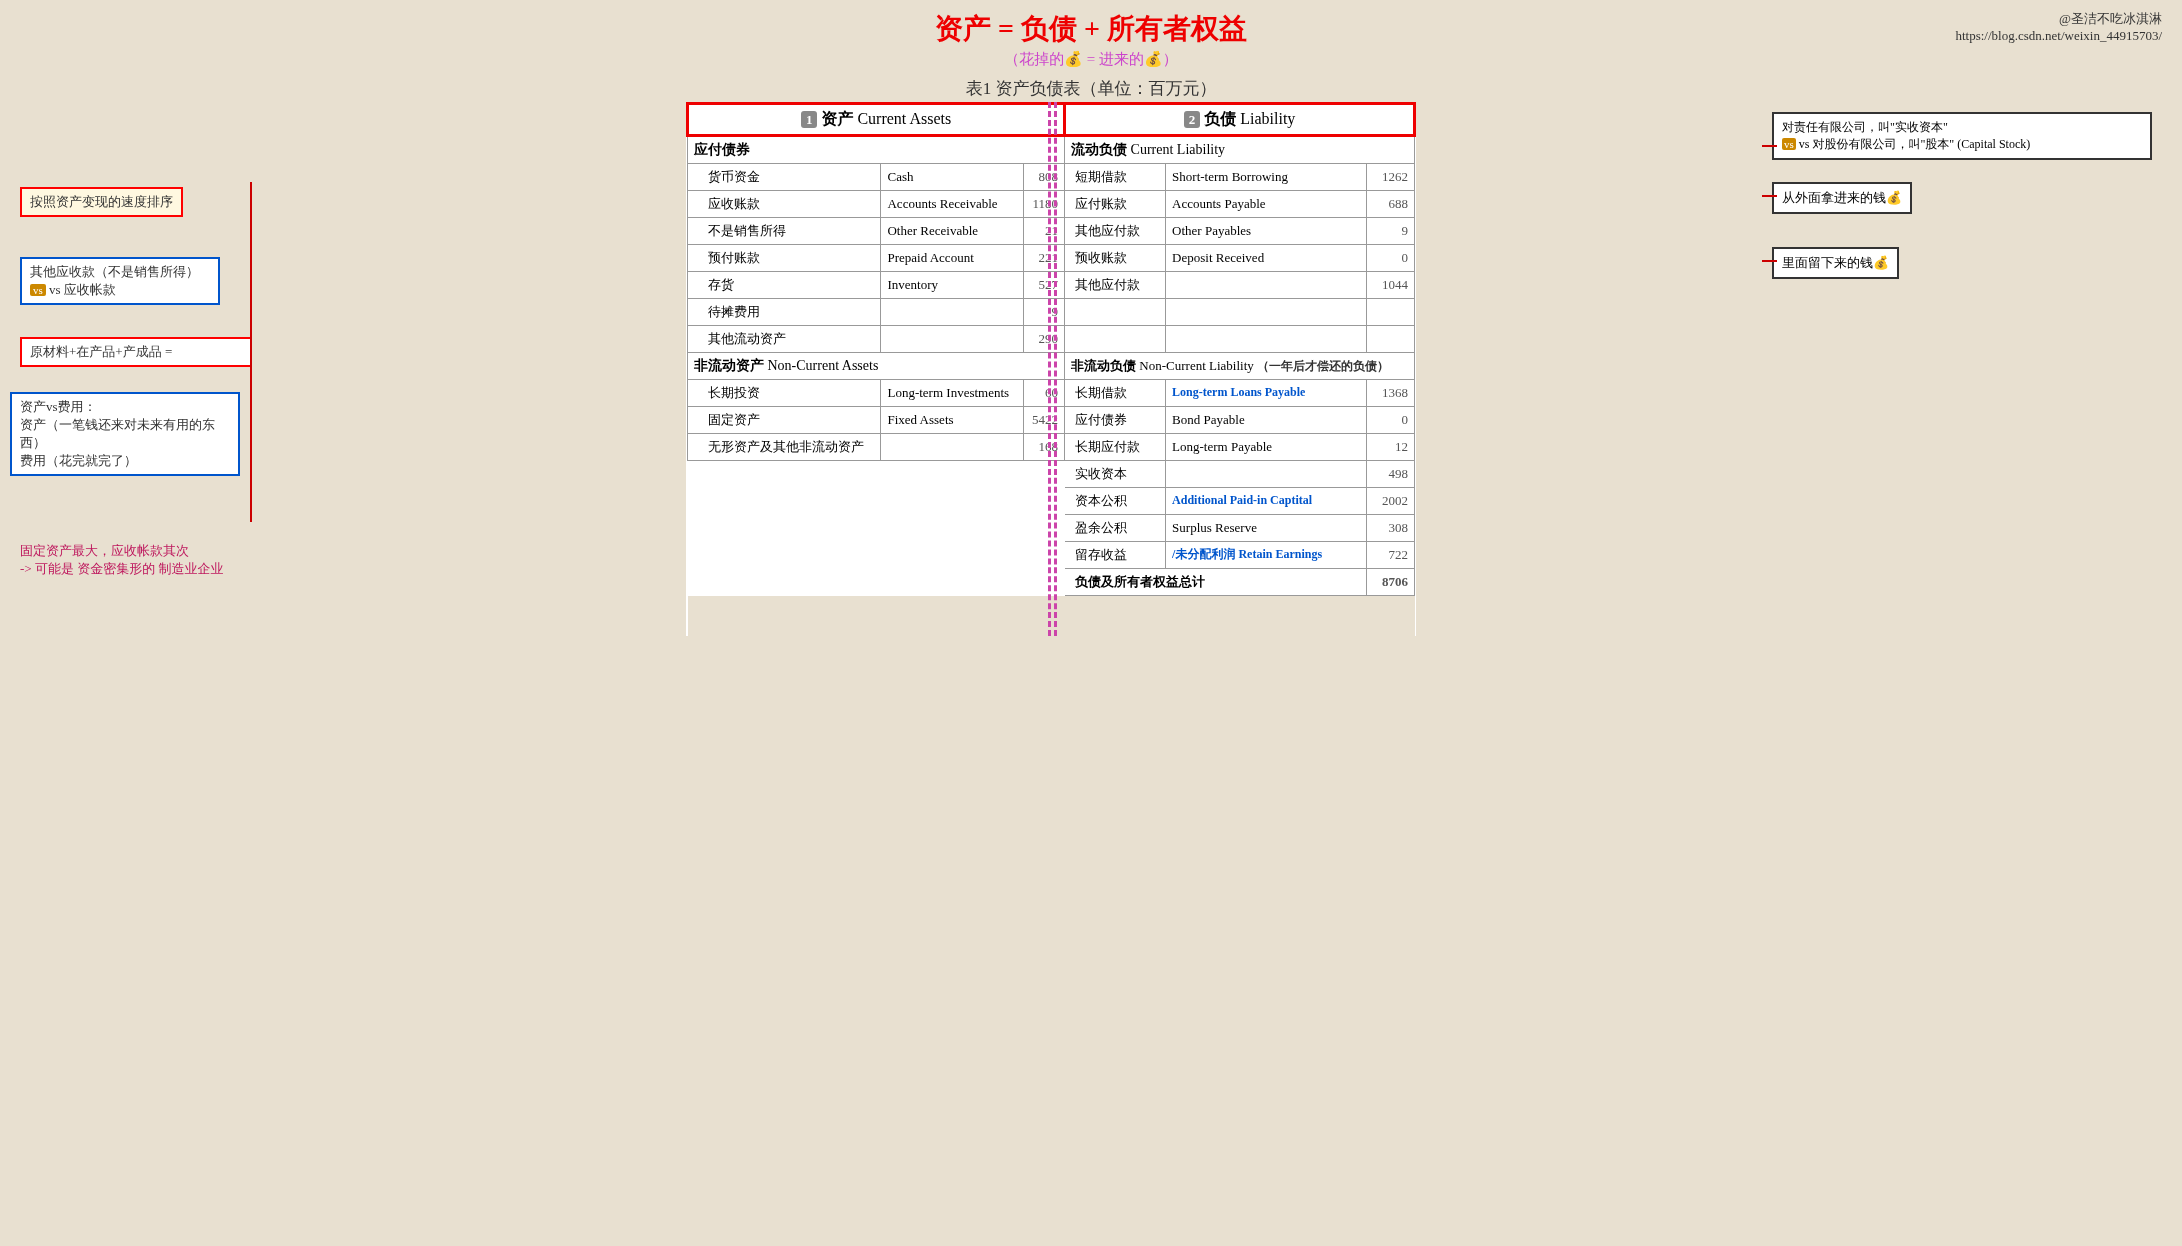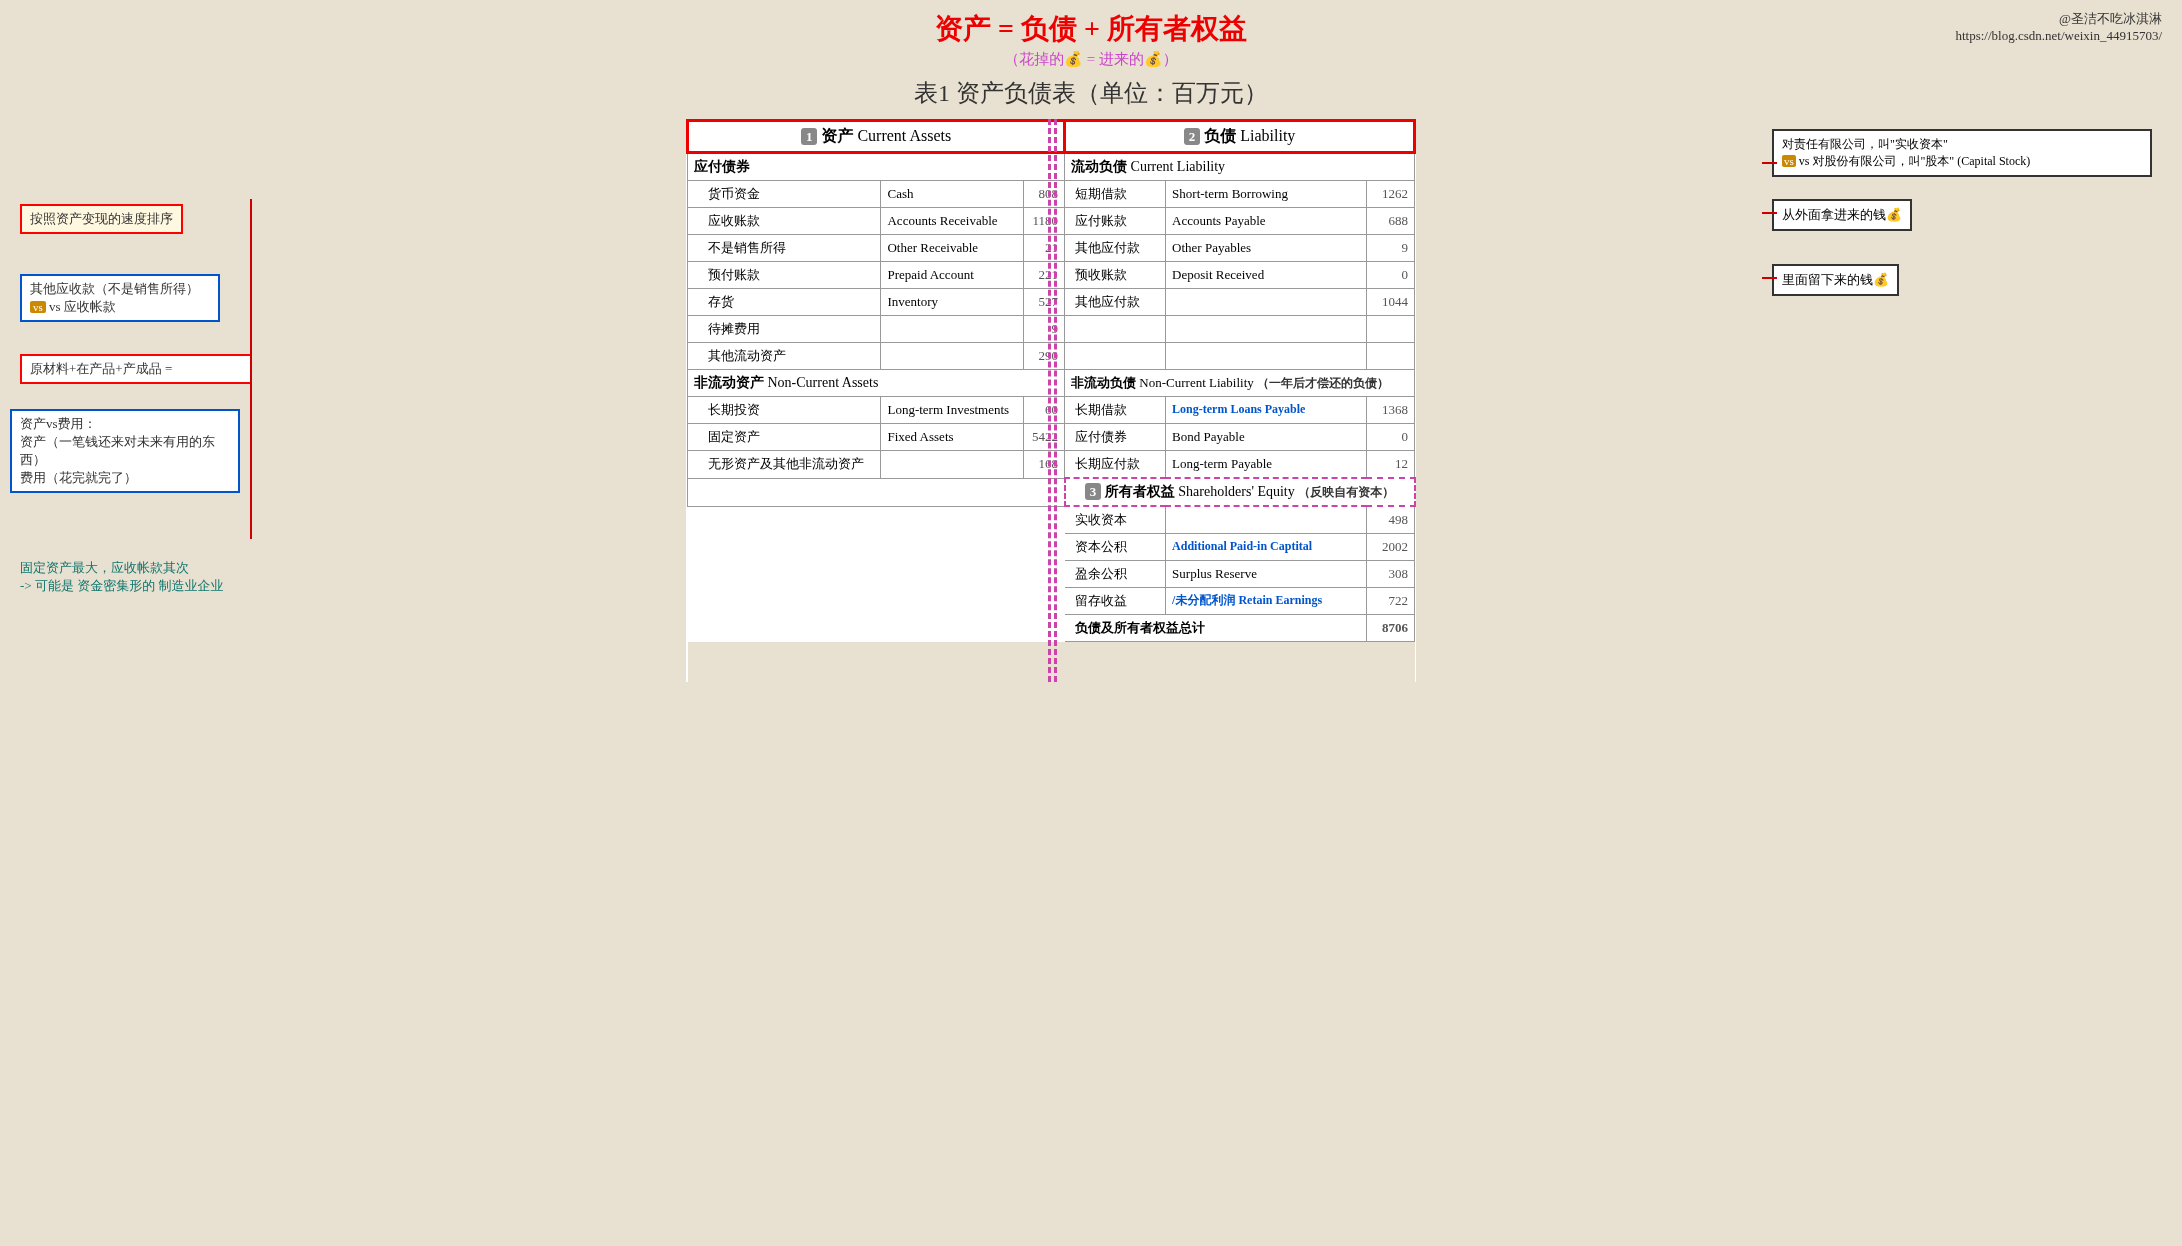--- a/index.html
+++ b/index.html
@@ -39,10 +39,10 @@
 
     .table-title {
       text-align: center;
-      font-size: 24px;
+      font-size: 17px;
       color: #333;
       margin-top: 8px;
-      margin-bottom: 10px;
+      margin-bottom: 2px;
     }
 
     .page-container {

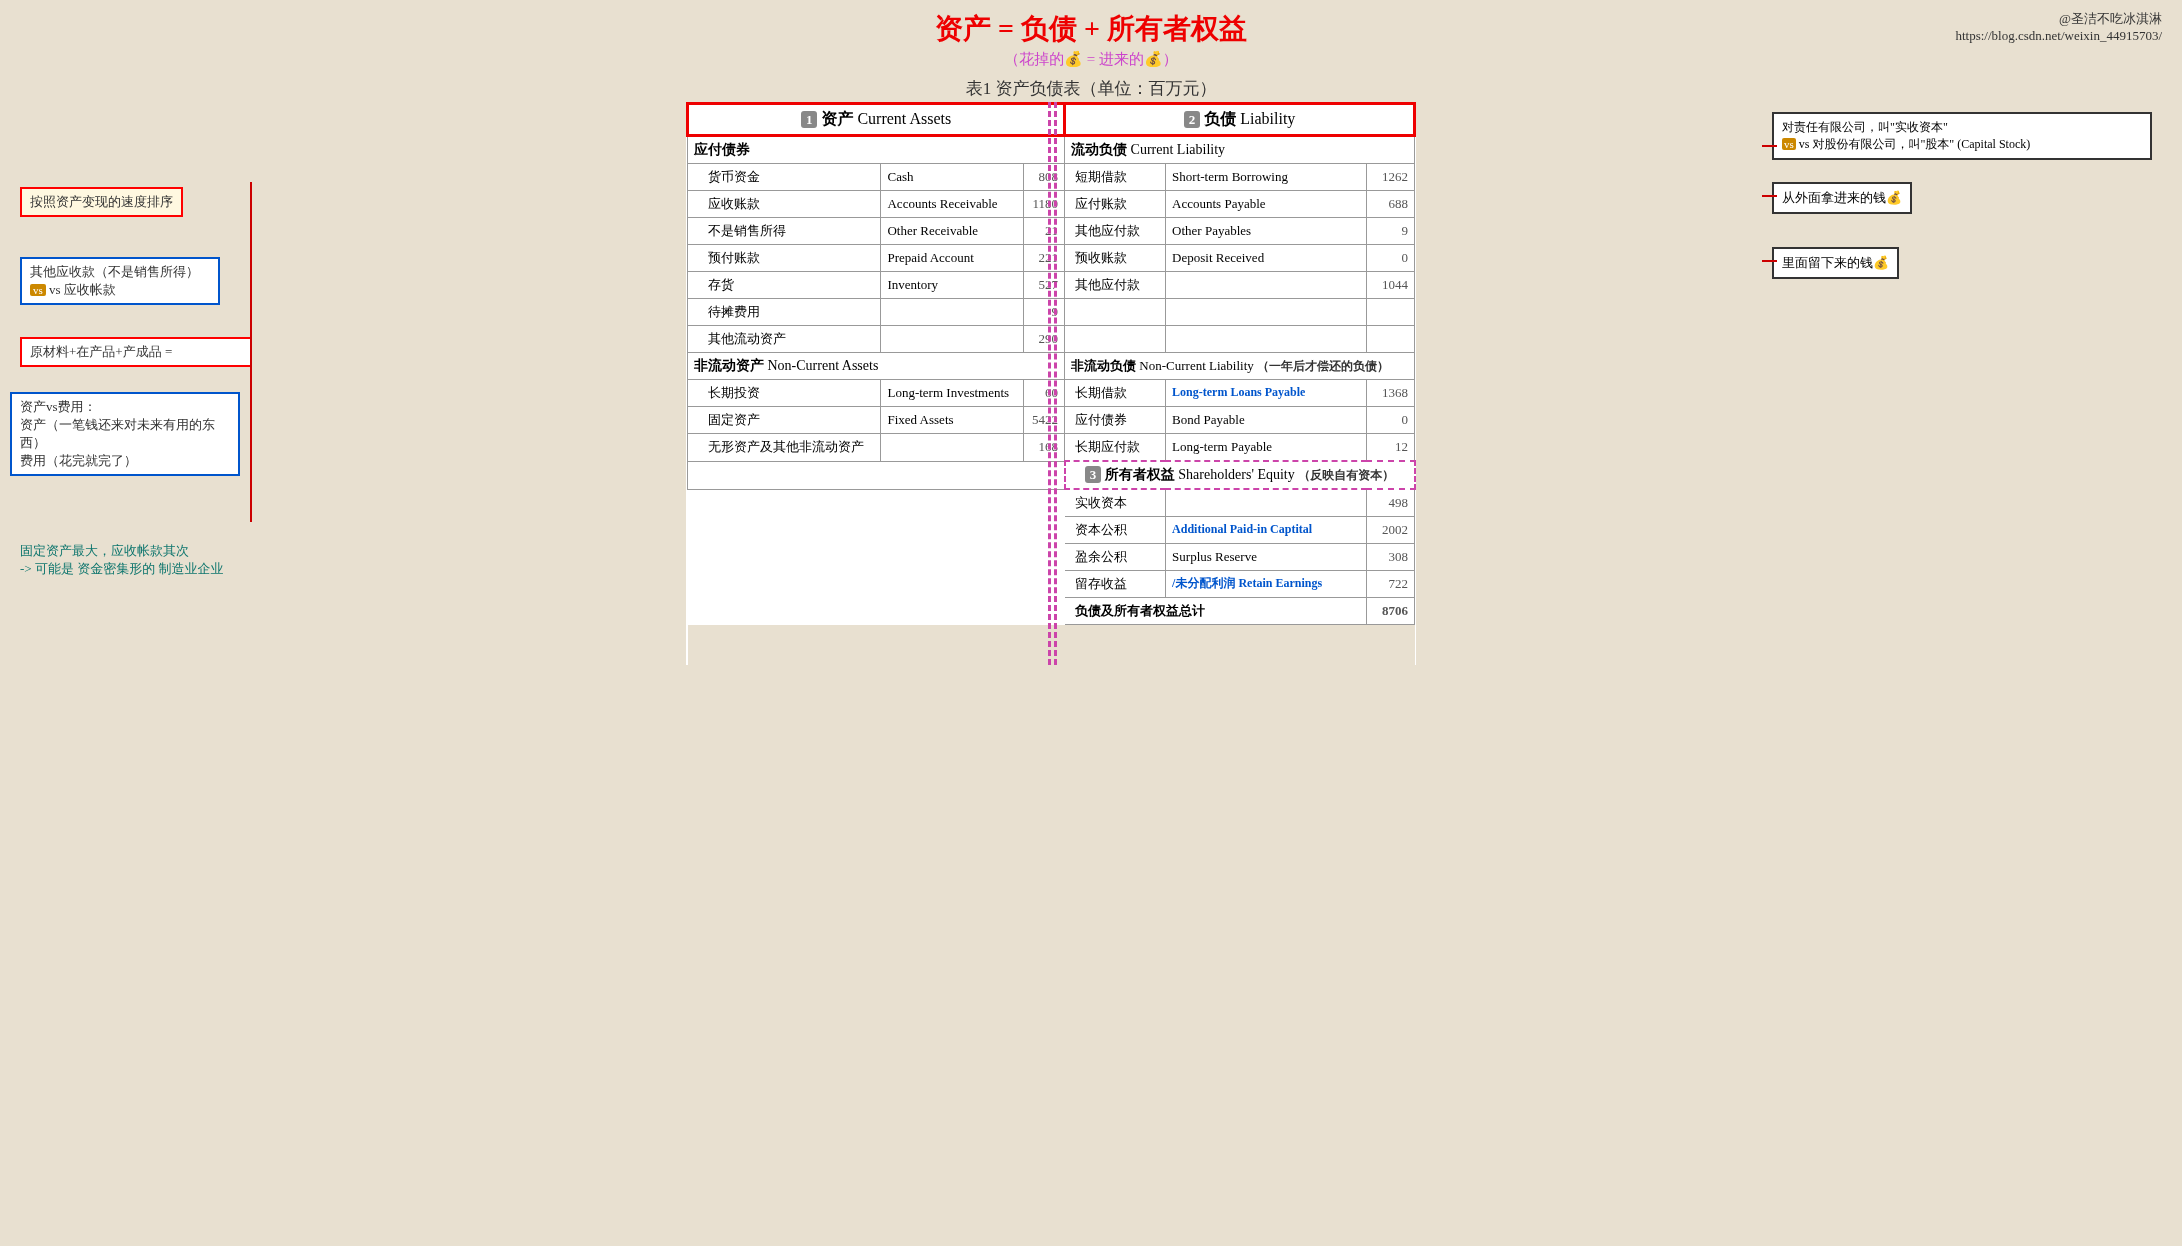--- a/index.html
+++ b/index.html
@@ -297,15 +297,6 @@
         </tr>
 
 
-        <tr>
-          <td colspan="3" style="background:#fff;"></td>
-          <td colspan="3" style="text-align:center; font-weight:bold; font-size:14px; border: 2px dashed #cc44aa;">
-            <span style="background:#888;color:#fff;border-radius:3px;padding:1px 5px;font-size:13px;">3</span>
-            <span> 所有者权益 </span>
-            <span class="en-blue">Shareholders' Equity</span>
-            <span style="color:#333; font-size:12px;">（反映自有资本）</span>
-          </td>
-        </tr>
 
         <tr>
           <td colspan="3" style="background:#fff; border-color:transparent;"></td>

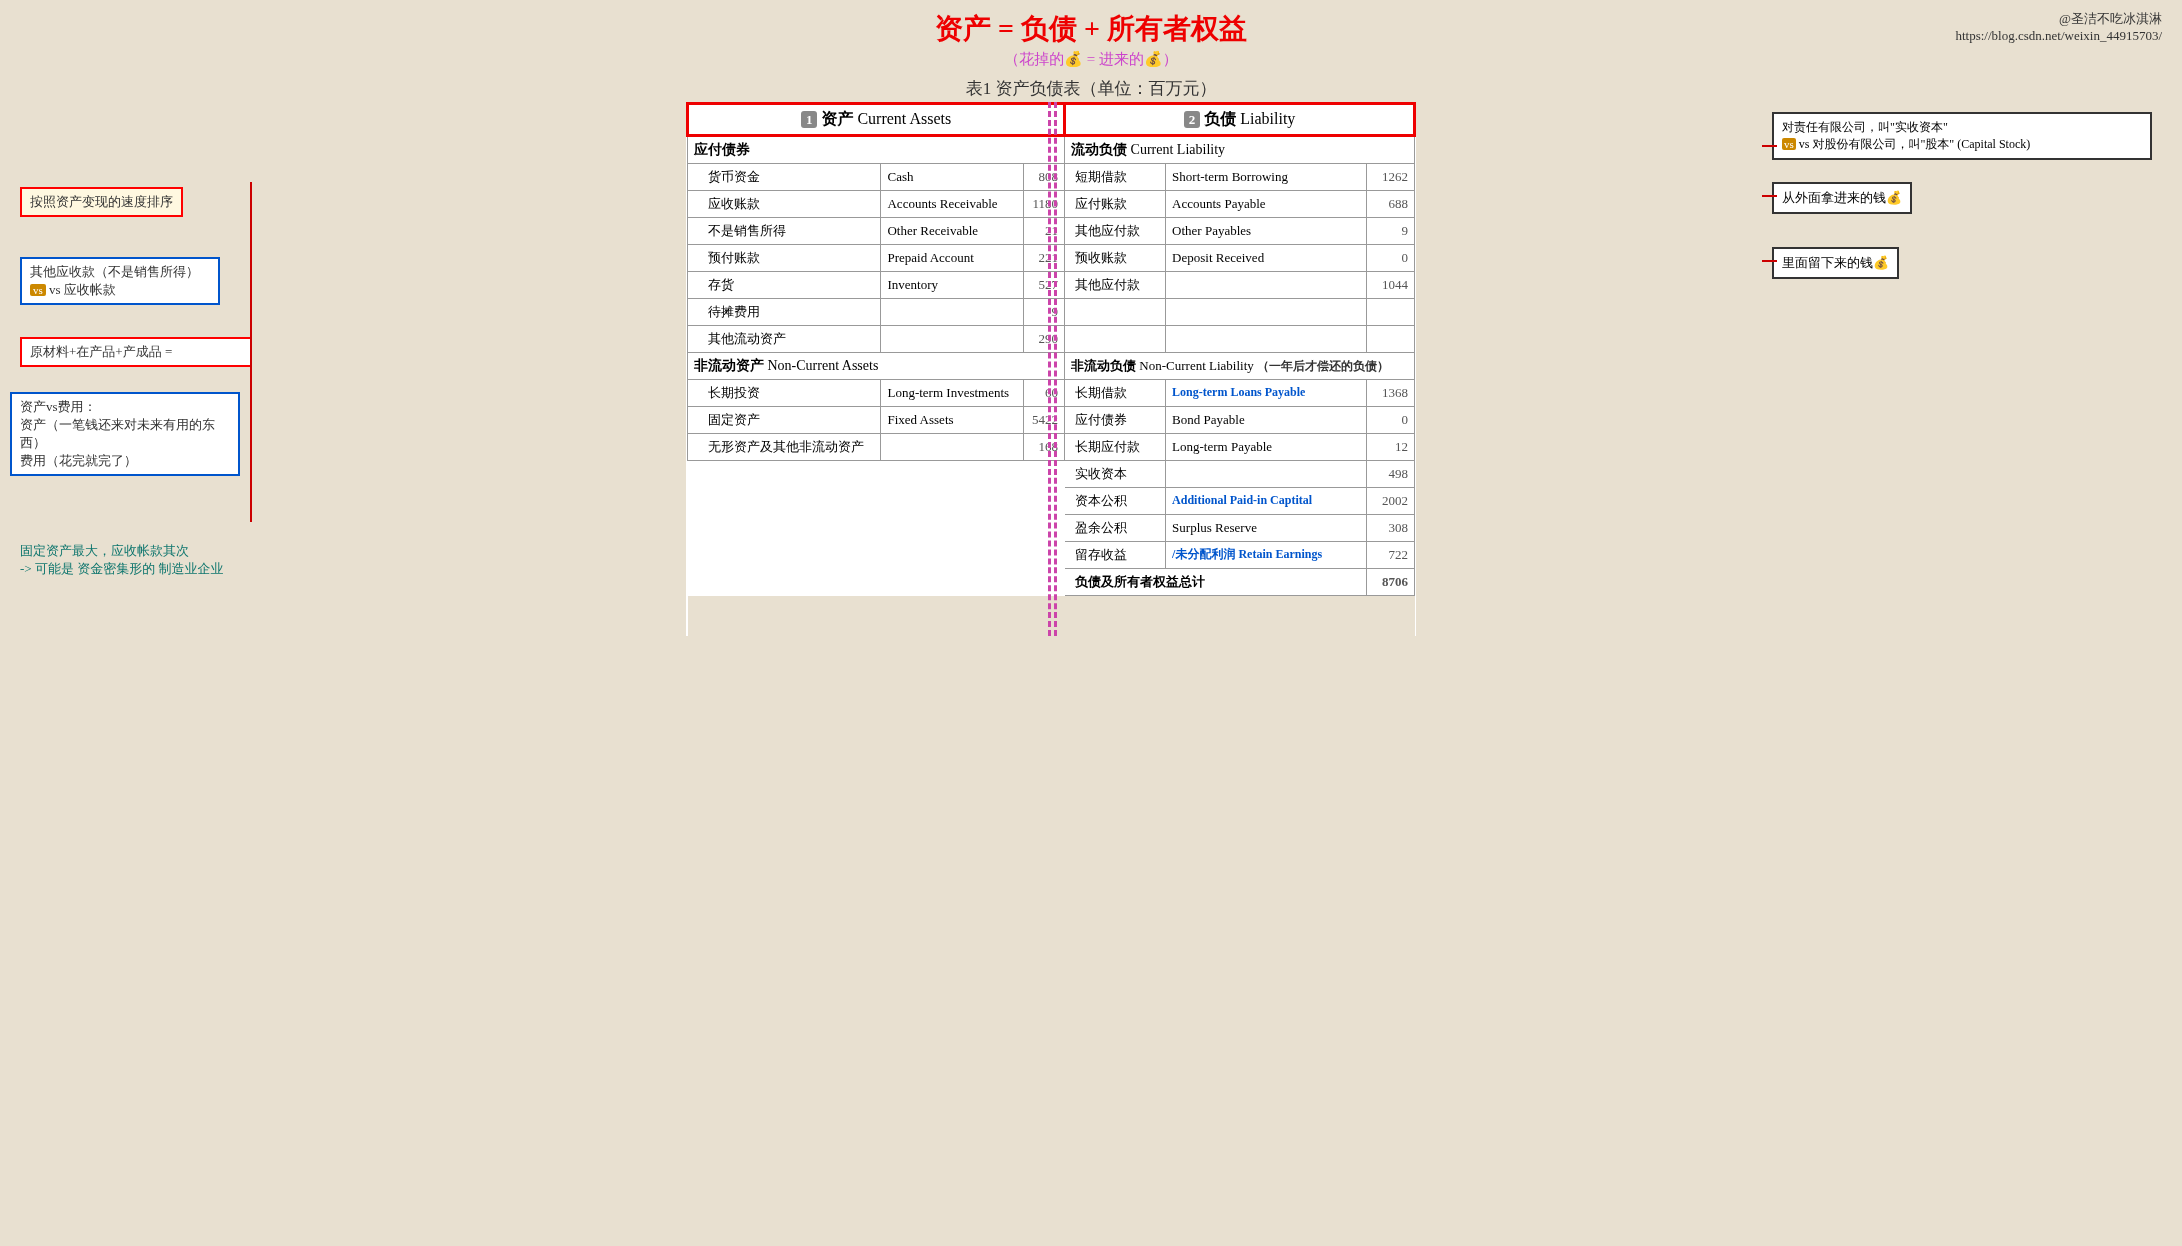--- a/index.html
+++ b/index.html
@@ -164,7 +164,7 @@
 
     <div style="position:absolute; top:80px; left:240px; width:2px; height:340px; background:#cc0000;"></div>
 
-    <div style="position:absolute; top:440px; left:10px; color:#0f766e; font-size:13px;">
+    <div style="position:absolute; top:440px; left:10px; color:#be185d; font-size:13px;">
       <div>固定资产最大，应收帐款其次</div>
       <div>-&gt; 可能是 资金密集形的 制造业企业</div>
     </div>

